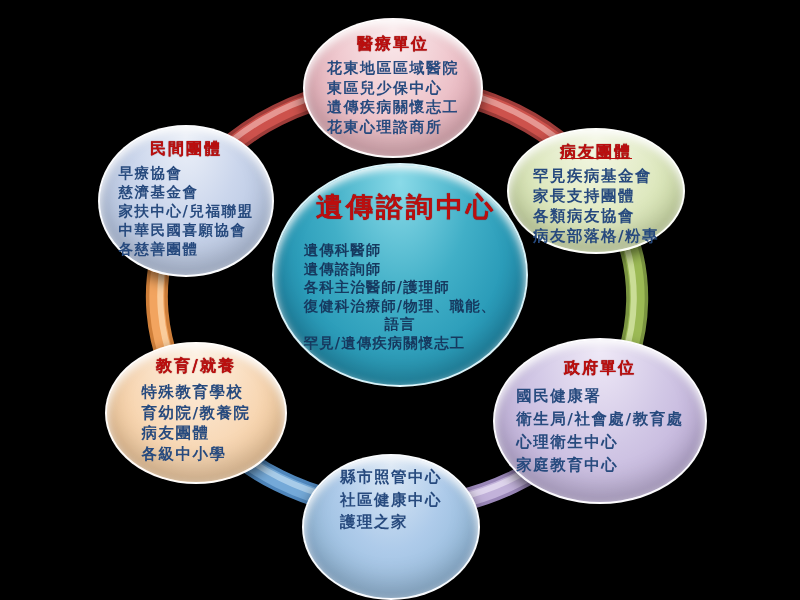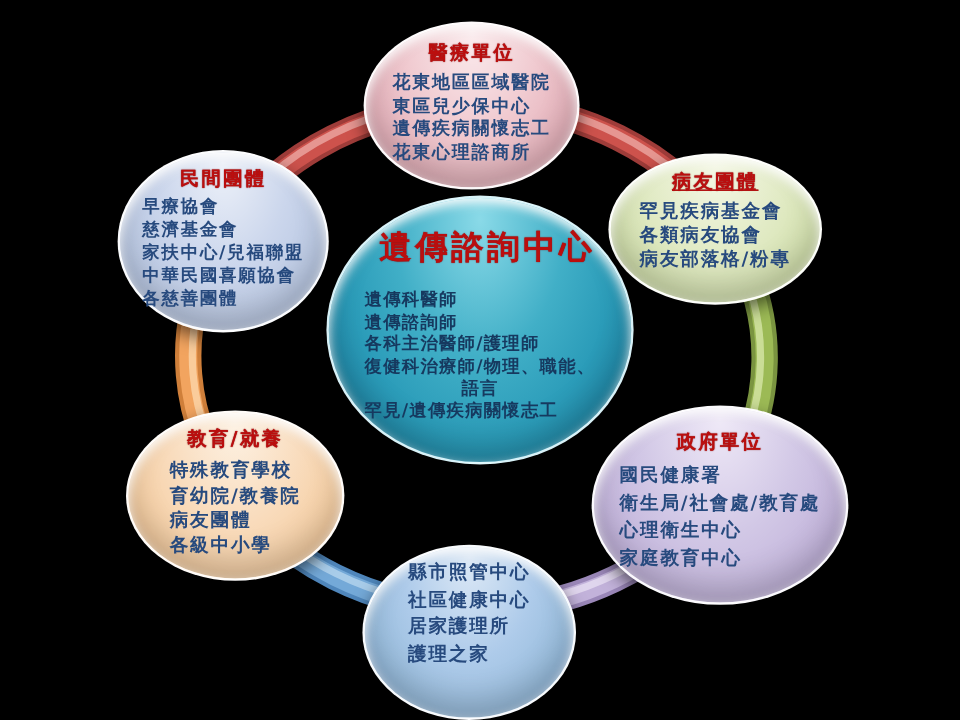--- a/index.html
+++ b/index.html
@@ -106,6 +106,7 @@
     <div class="btitle">病友團體</div>
     <div class="items">
       <div class="line">罕見疾病基金會</div>
+      <div class="line">家長支持團體</div>
       <div class="line">各類病友協會</div>
       <div class="line">病友部落格/粉專</div>
     </div>

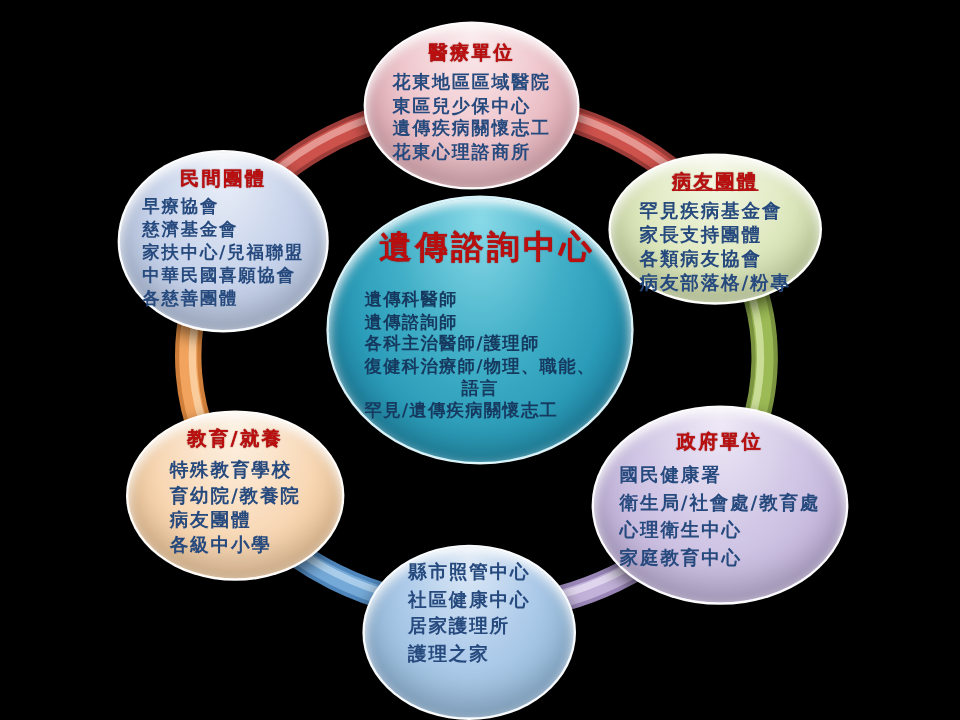--- a/index.html
+++ b/index.html
@@ -126,7 +126,6 @@
     <div class="items">
       <div class="line">縣市照管中心</div>
       <div class="line">社區健康中心</div>
-      <div class="line">居家護理所</div>
       <div class="line">護理之家</div>
     </div>
   </div>

